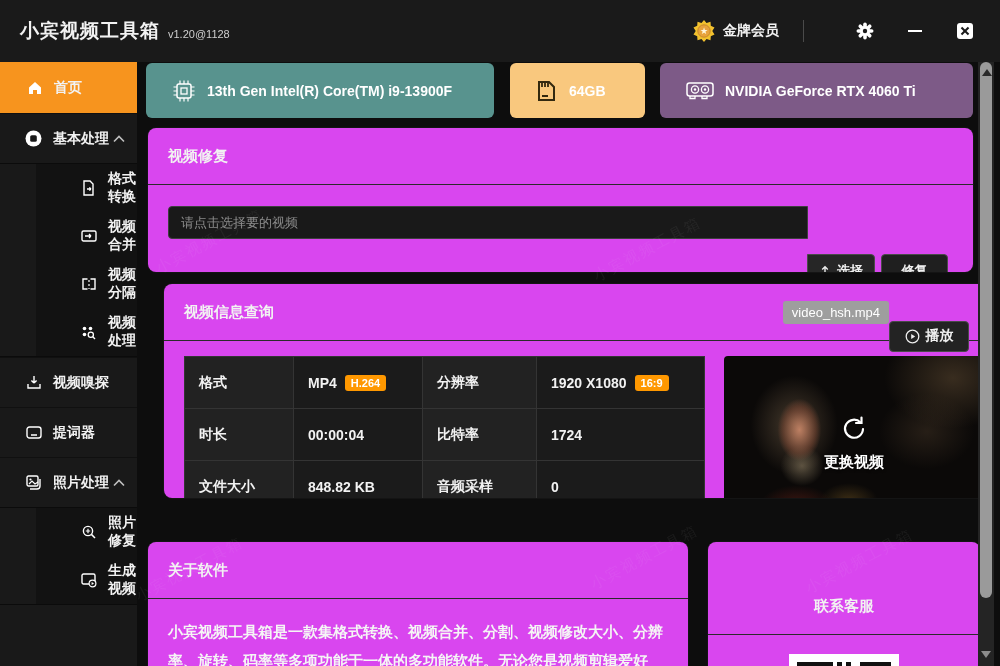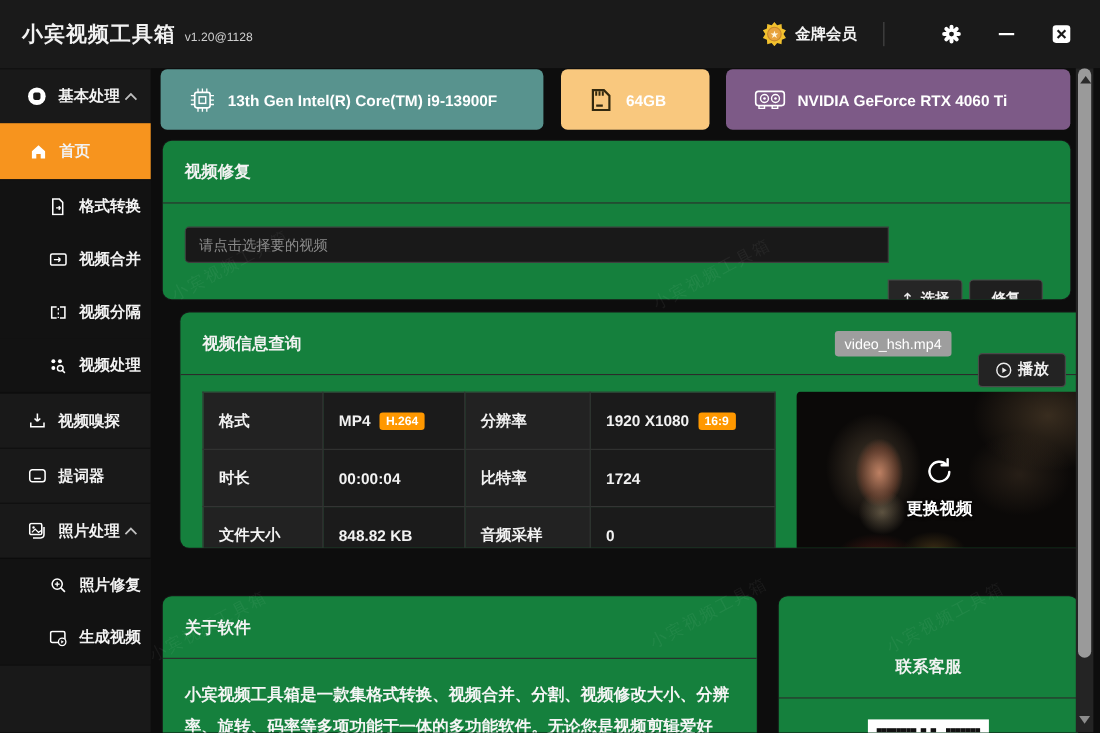--- a/index.html
+++ b/index.html
@@ -136,6 +136,15 @@
 </div>
 
 <div class="sidebar">
+  <div class="side-item item-active">
+    <span class="icn">
+      <svg width="16" height="16" viewBox="0 0 16 16">
+          <path d="M2 7.5 8 2l6 5.5V14H10v-4H6v4H2z" fill="#FFF"></path>
+        </svg>
+    </span>
+    <span>首页</span>
+  </div>
+
   <div class="side-item item-group">
     <span class="icn">
       <svg width="17" height="17" viewBox="0 0 17 17">
@@ -149,15 +158,6 @@
           <polyline points="1,6.5 6,1.5 11,6.5" fill="none" stroke="#BFBFBF" stroke-width="1.6"></polyline>
         </svg>
     </span>
-  </div>
-
-  <div class="side-item item-active">
-    <span class="icn">
-      <svg width="16" height="16" viewBox="0 0 16 16">
-          <path d="M2 7.5 8 2l6 5.5V14H10v-4H6v4H2z" fill="#FFF"></path>
-        </svg>
-    </span>
-    <span>首页</span>
   </div>
 
   <div class="sub-block">

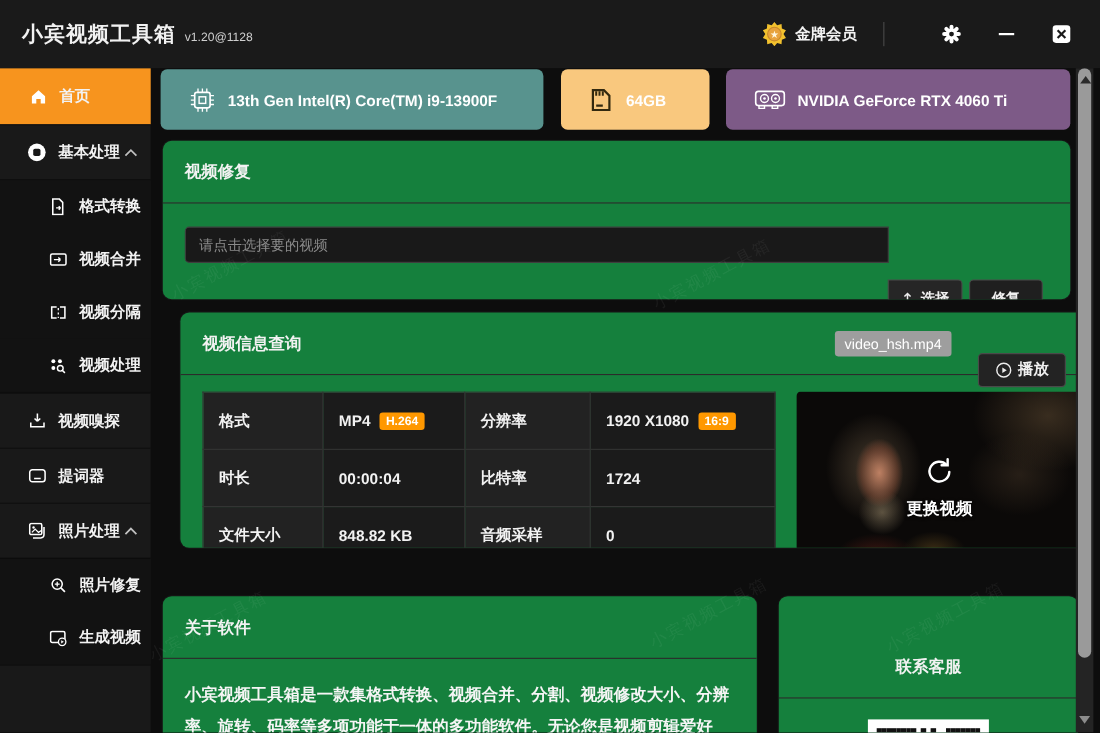--- a/index.html
+++ b/index.html
@@ -35,7 +35,7 @@
   .main { position:absolute; left:137px; top:62px; width:863px; height:604px; background:#0D0D0D; }
   .hw-card { position:absolute; top:1px; height:55px; border-radius:6px; display:flex; align-items:center;
     padding:0 25px; gap:10px; font-size:14px; font-weight:700; color:#FFF; cursor:pointer; }
-  .panel { position:absolute; background:#15803d; border-radius:8px; box-shadow:0 0 0 1px #141414; overflow:hidden; }
+  .panel { position:absolute; background:#d946ef; border-radius:8px; box-shadow:0 0 0 1px #141414; overflow:hidden; }
   .panel-head { height:57px; display:flex; align-items:center; padding:0 20px; border-bottom:1px solid #2B2B2B;
     font-size:15px; font-weight:700; }
   

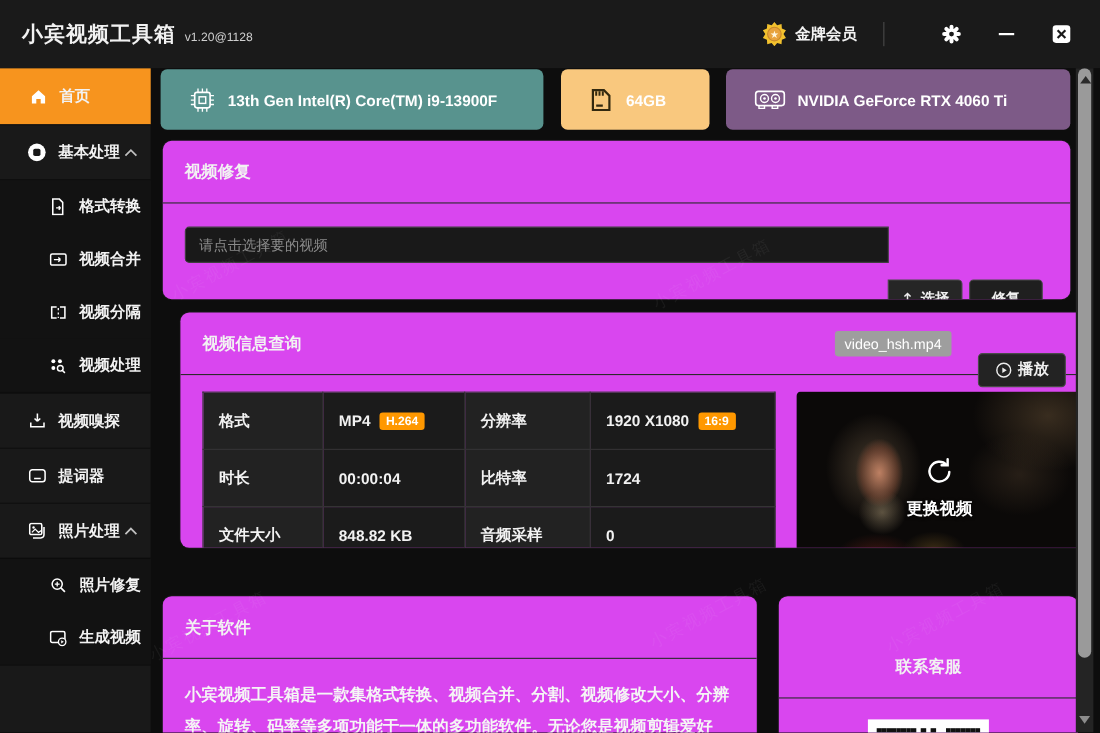--- a/index.html
+++ b/index.html
@@ -29,7 +29,7 @@
   .item-active { height:51px; background:#F7941E; padding-left:26px; }
   .item-group { height:50px; padding-left:25px; position:relative; border-top:1px solid #101010; }
   .item-sub { height:48px; padding-left:44px; background:#121212; }
-  .sub-block { border-top:1px solid #0B0B0B; border-bottom:1px solid #0B0B0B; }
+  .sub-block { border-top:1px solid #0B0B0B; border-bottom:1px solid #0B0B0B;padding-left:36px; }
   .chev { position:absolute; right:12px; top:50%; transform:translateY(-50%); }
   
   .main { position:absolute; left:137px; top:62px; width:863px; height:604px; background:#0D0D0D; }

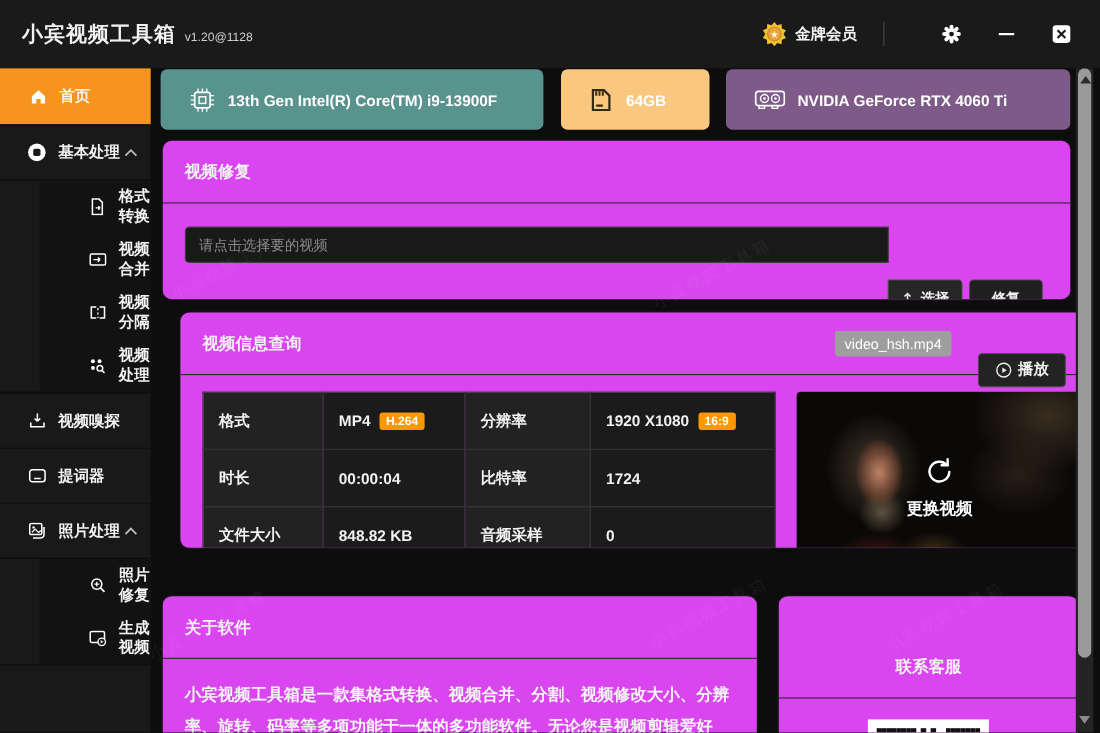--- a/index.html
+++ b/index.html
@@ -48,7 +48,7 @@
   .select-btn { position:absolute; left:659px; top:78px; width:68px; height:33px; border-radius:0 4px 4px 0; }
   .repair-btn { position:absolute; left:733px; top:78px; width:67px; height:33px; background:#1F1F1F; }
   
-  .head-right { margin-left:auto; display:flex; align-items:center; gap:24px; }
+  .head-right { margin-left:auto; display:flex; align-items:center; gap:0; }
   .file-badge { background:#9E9E9E; color:#FFF; font-size:13px; font-weight:400; padding:4px 9px; border-radius:3px; }
   .play-btn { width:80px; height:31px; font-size:14px; background:#232323; }
   

